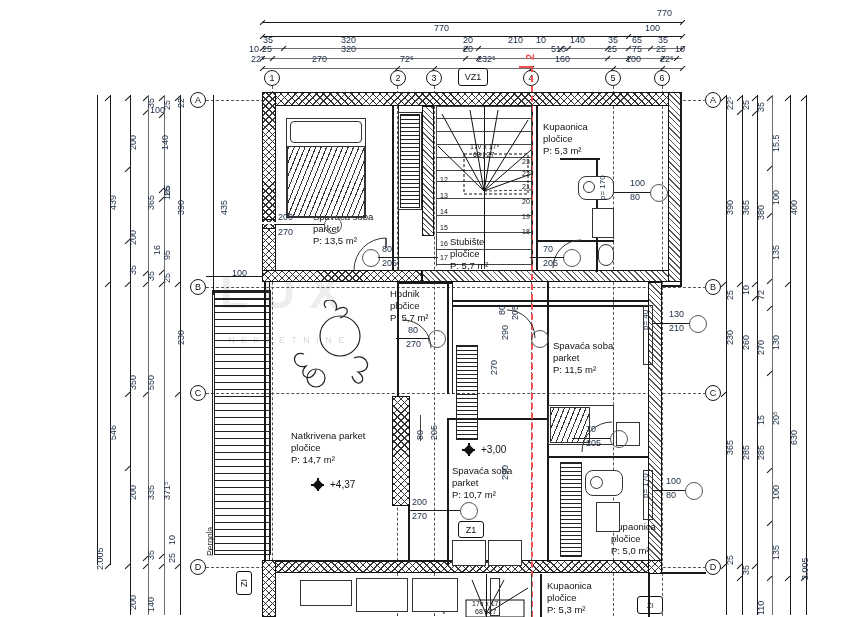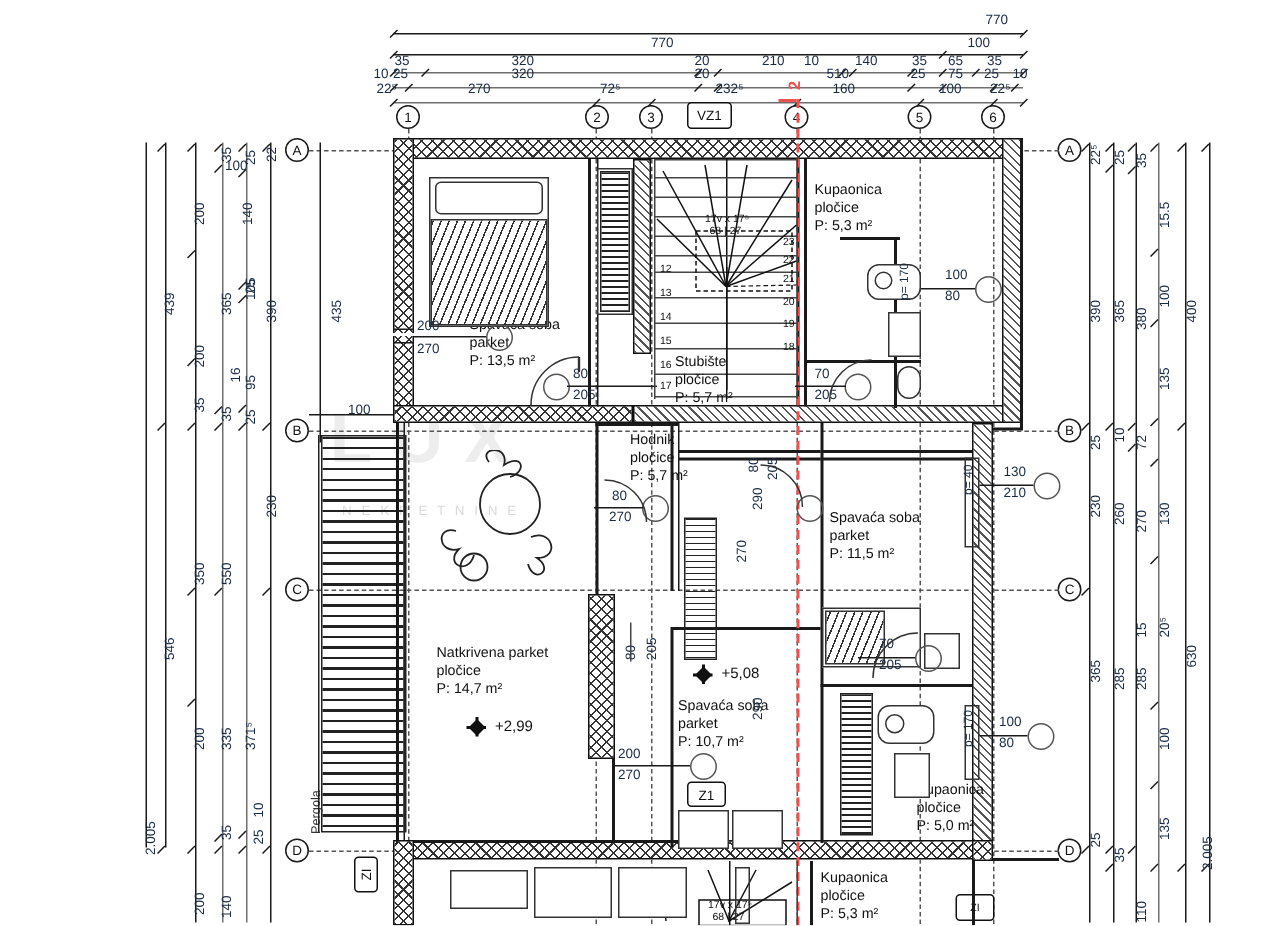--- a/index.html
+++ b/index.html
@@ -566,7 +566,7 @@
     <path d="M2 32 A28 28 0 0 1 30 4" fill="none" stroke="#333" stroke-width="1"></path>
   </svg>
 
-  <div class="room" style="left:420px;top:288px;">
+  <div class="room" style="left:390px;top:288px;">
     <div>Hodnik</div>
     <div>pločice</div>
     <div>P: 5,7 m²</div>

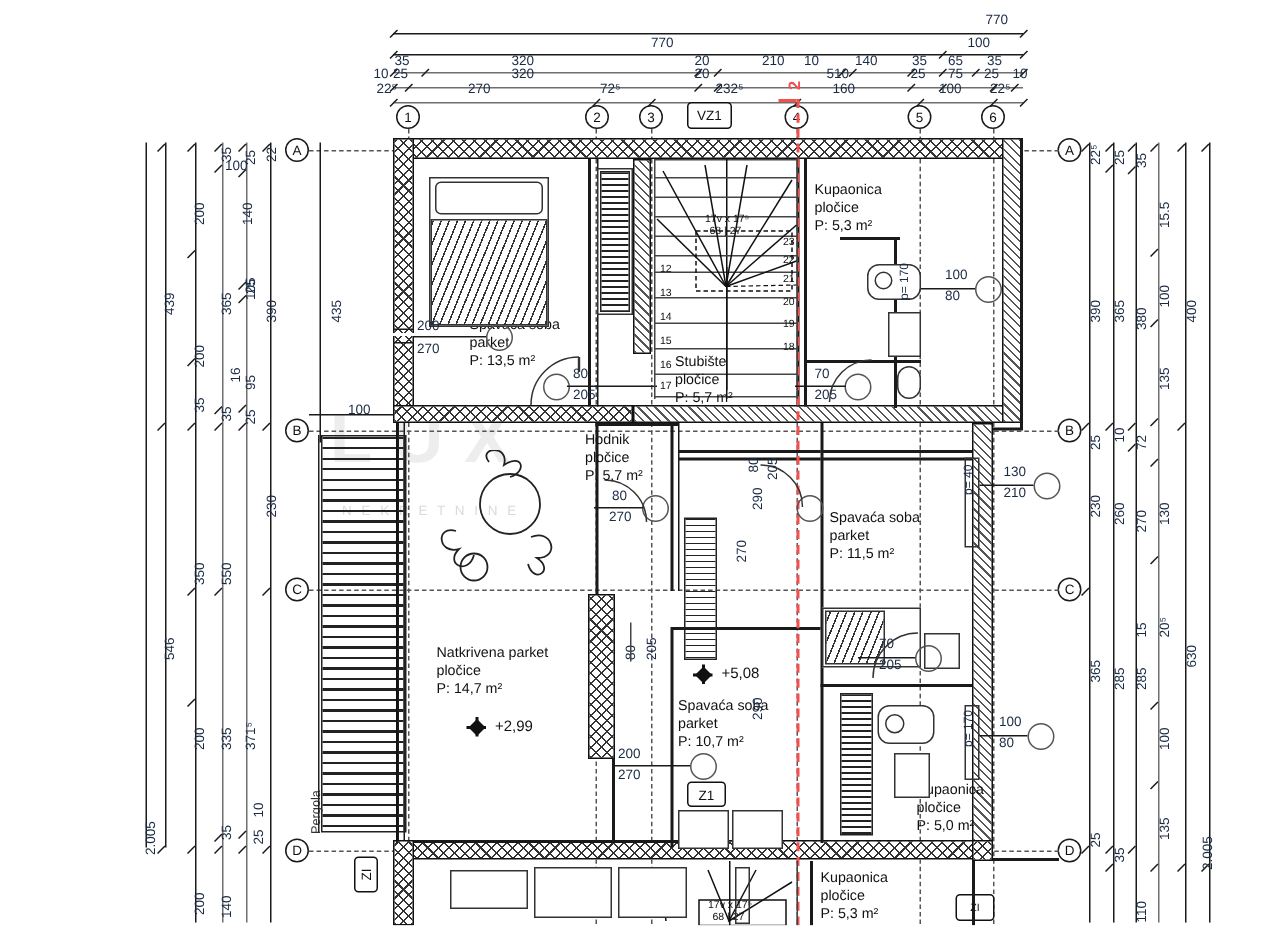--- a/index.html
+++ b/index.html
@@ -647,7 +647,7 @@
   <div class="lvl" style="left:462px;top:443px;">
       <div class="lvldia"></div>
     </div>
-  <div class="lvltxt" style="left:481px;top:444px;">+5,08</div>
+  <div class="lvltxt" style="left:481px;top:444px;">+3,00</div>
   <div class="boxtag" style="left:458px;top:521px;width:26px;height:17px;">Z1</div>
   <div class="furn" style="left:452px;top:540px;width:34px;height:26px;"></div>
   <div class="furn" style="left:488px;top:540px;width:34px;height:26px;"></div>

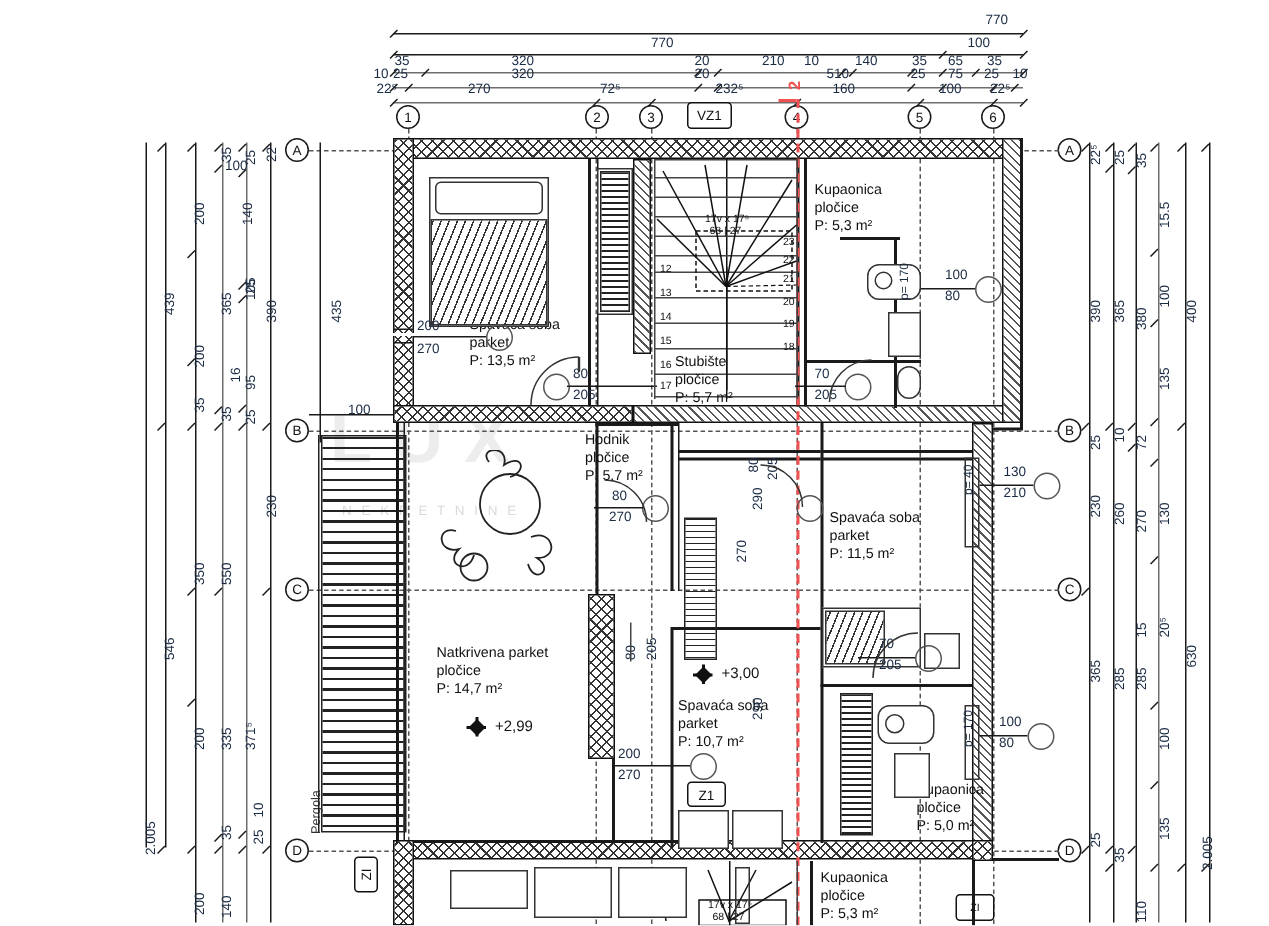--- a/index.html
+++ b/index.html
@@ -619,7 +619,7 @@
   <div class="lvl" style="left:311px;top:478px;">
       <div class="lvldia"></div>
     </div>
-  <div class="lvltxt" style="left:330px;top:479px;">+2,99</div>
+  <div class="lvltxt" style="left:330px;top:479px;">+4,37</div>
 
   <svg style="position:absolute;left:282px;top:300px;" width="105" height="100">
     <circle cx="58" cy="36" r="20" fill="none" stroke="#222" stroke-width="1.2"></circle>

